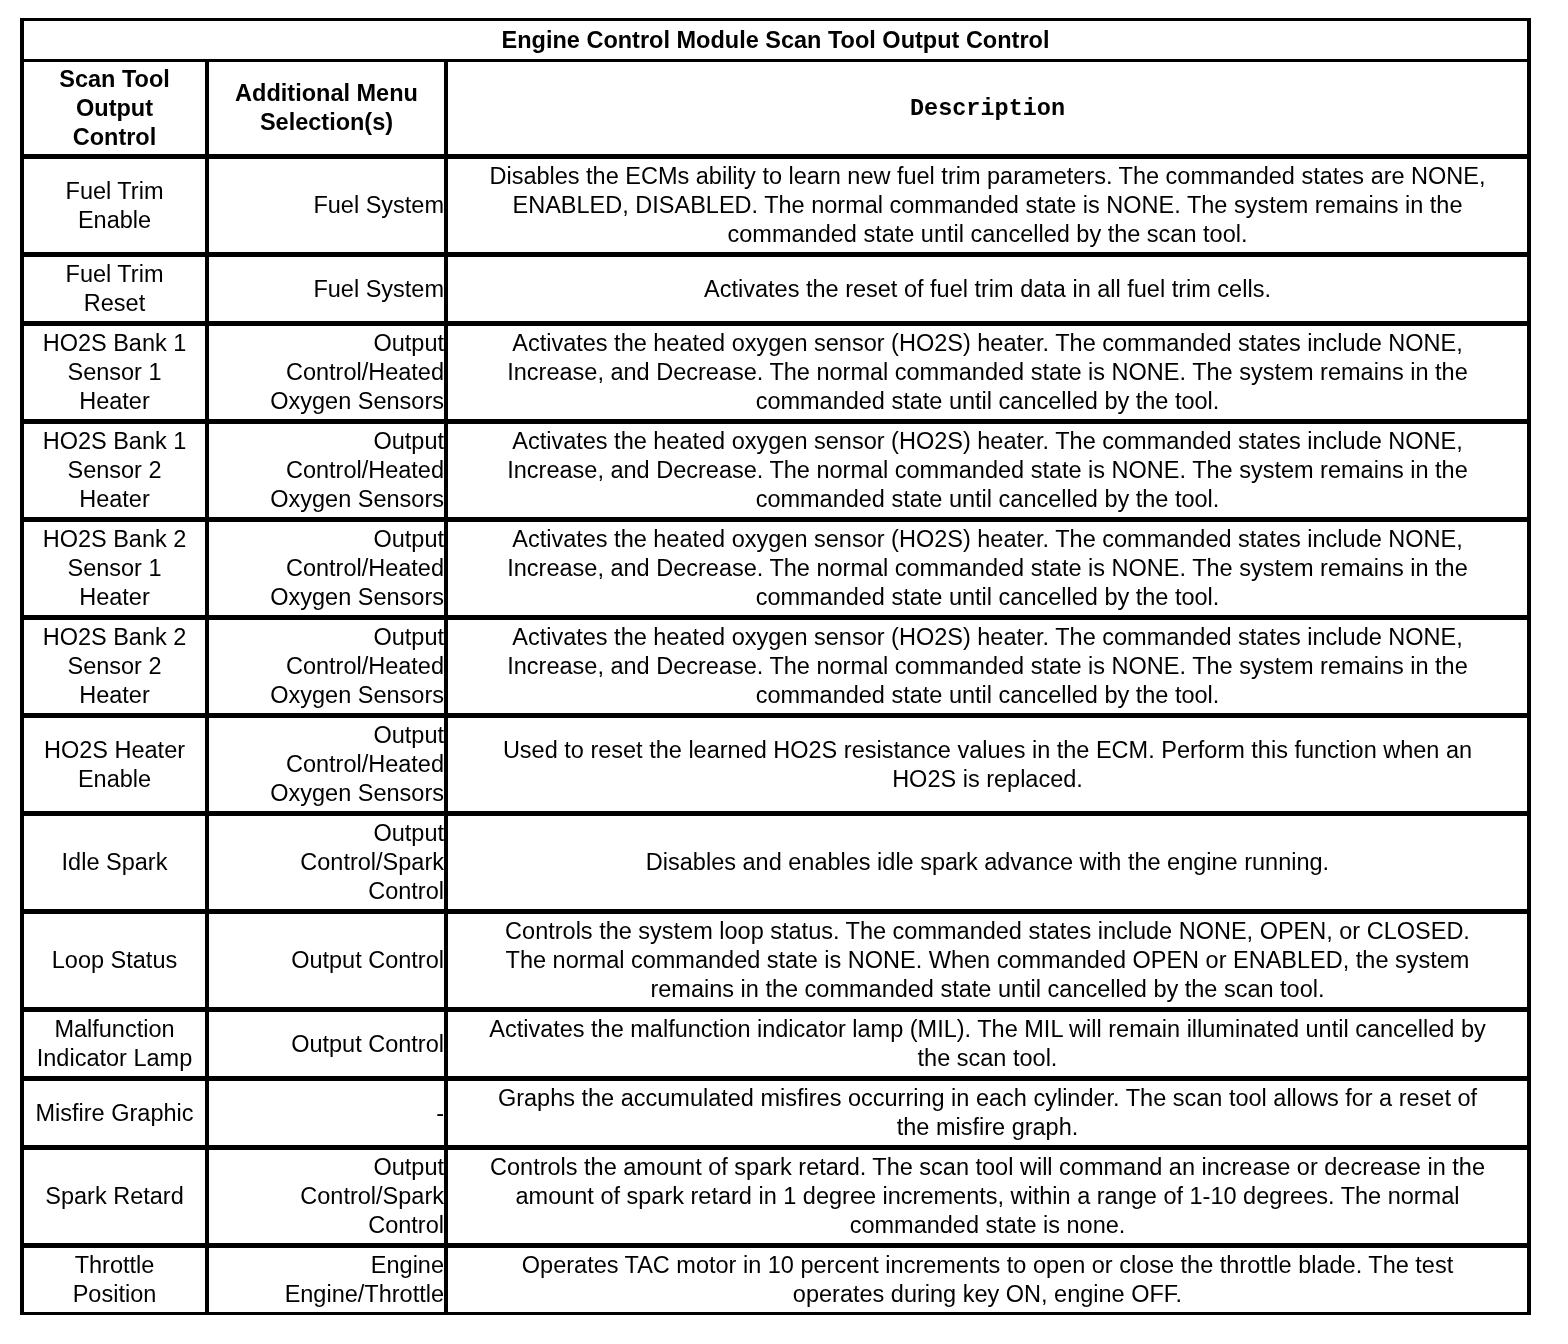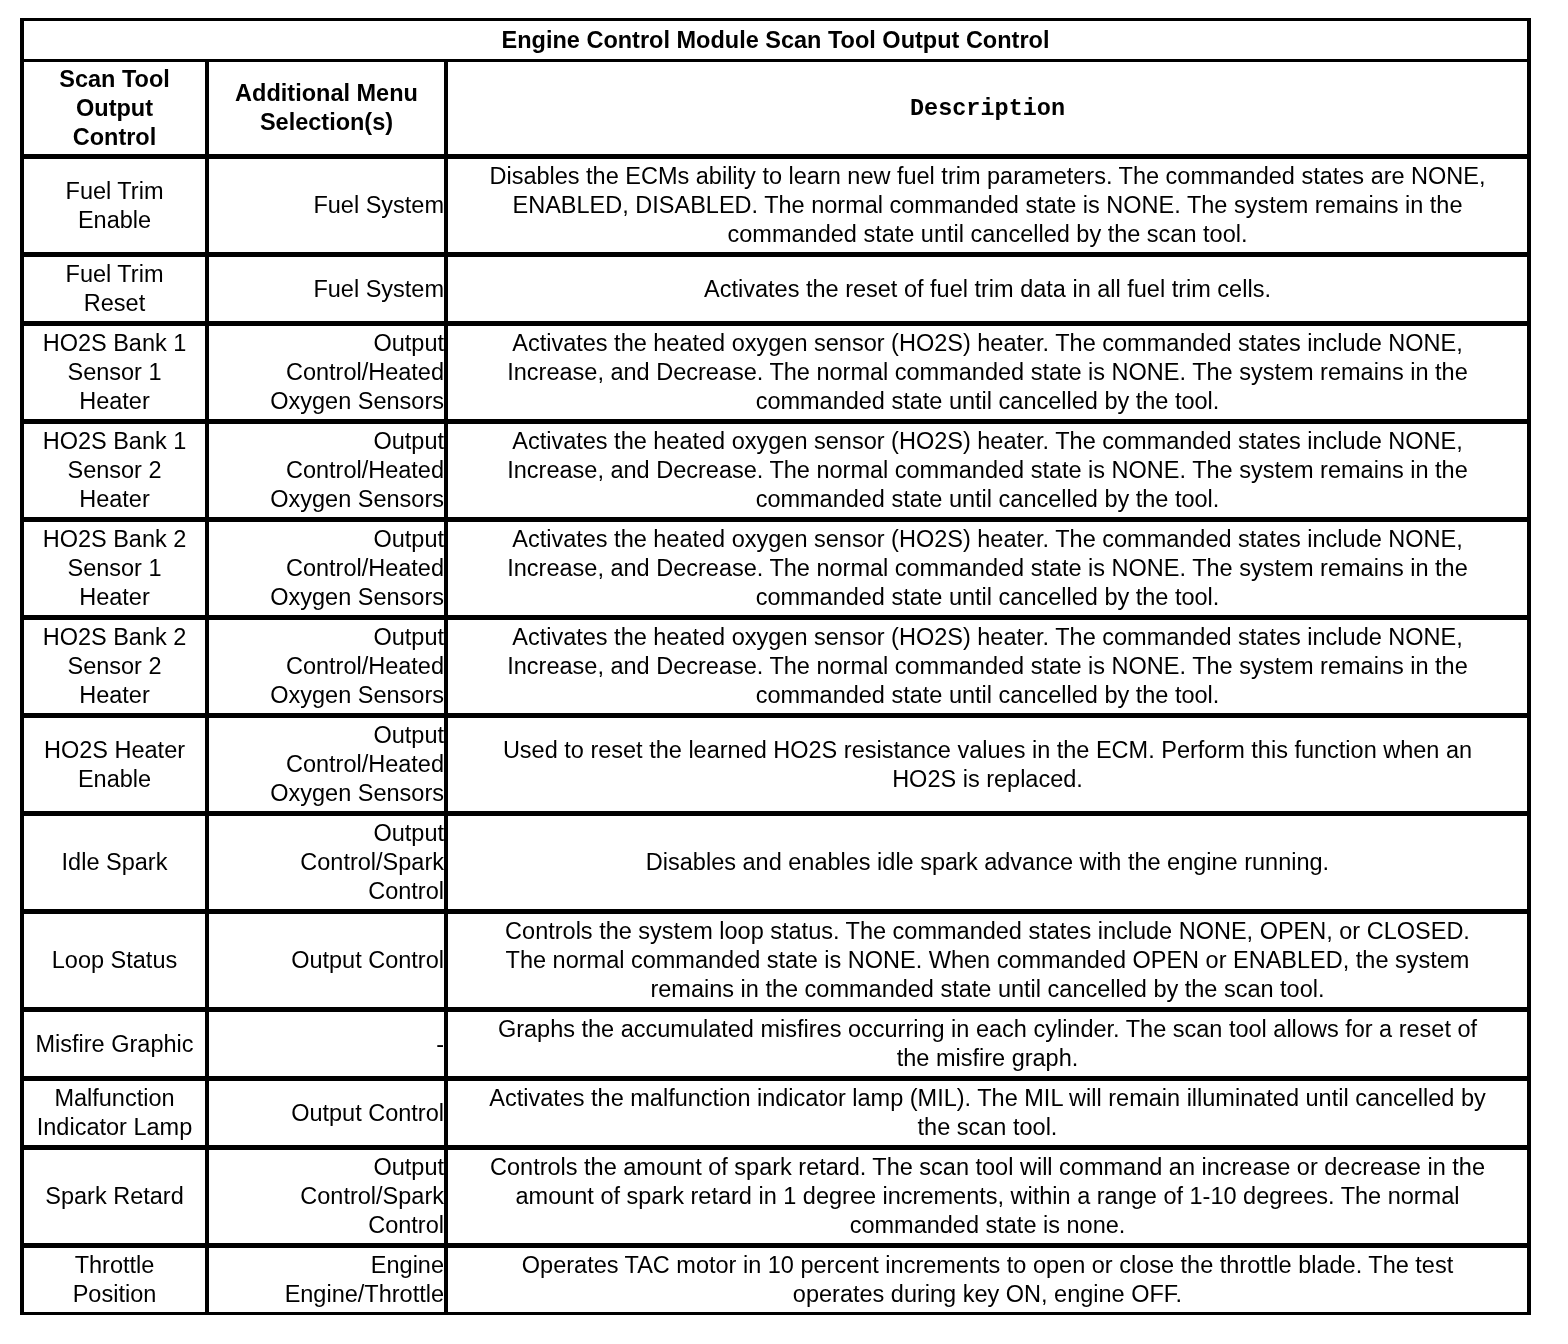--- a/index.html
+++ b/index.html
@@ -237,6 +237,19 @@
       </tr>
       <tr class="row r2">
         <td class="c-control">
+          <div>Malfunction</div>
+          <div>Indicator Lamp</div>
+        </td>
+        <td class="c-menu">
+          <div>Output Control</div>
+        </td>
+        <td class="c-desc">
+          <div>Activates the malfunction indicator lamp (MIL). The MIL will remain illuminated until cancelled by</div>
+          <div>the scan tool.</div>
+        </td>
+      </tr>
+      <tr class="row r2">
+        <td class="c-control">
           <div>Misfire Graphic</div>
         </td>
         <td class="c-menu">
@@ -245,19 +258,6 @@
         <td class="c-desc">
           <div>Graphs the accumulated misfires occurring in each cylinder. The scan tool allows for a reset of</div>
           <div>the misfire graph.</div>
-        </td>
-      </tr>
-      <tr class="row r2">
-        <td class="c-control">
-          <div>Malfunction</div>
-          <div>Indicator Lamp</div>
-        </td>
-        <td class="c-menu">
-          <div>Output Control</div>
-        </td>
-        <td class="c-desc">
-          <div>Activates the malfunction indicator lamp (MIL). The MIL will remain illuminated until cancelled by</div>
-          <div>the scan tool.</div>
         </td>
       </tr>
       <tr class="row r3">

